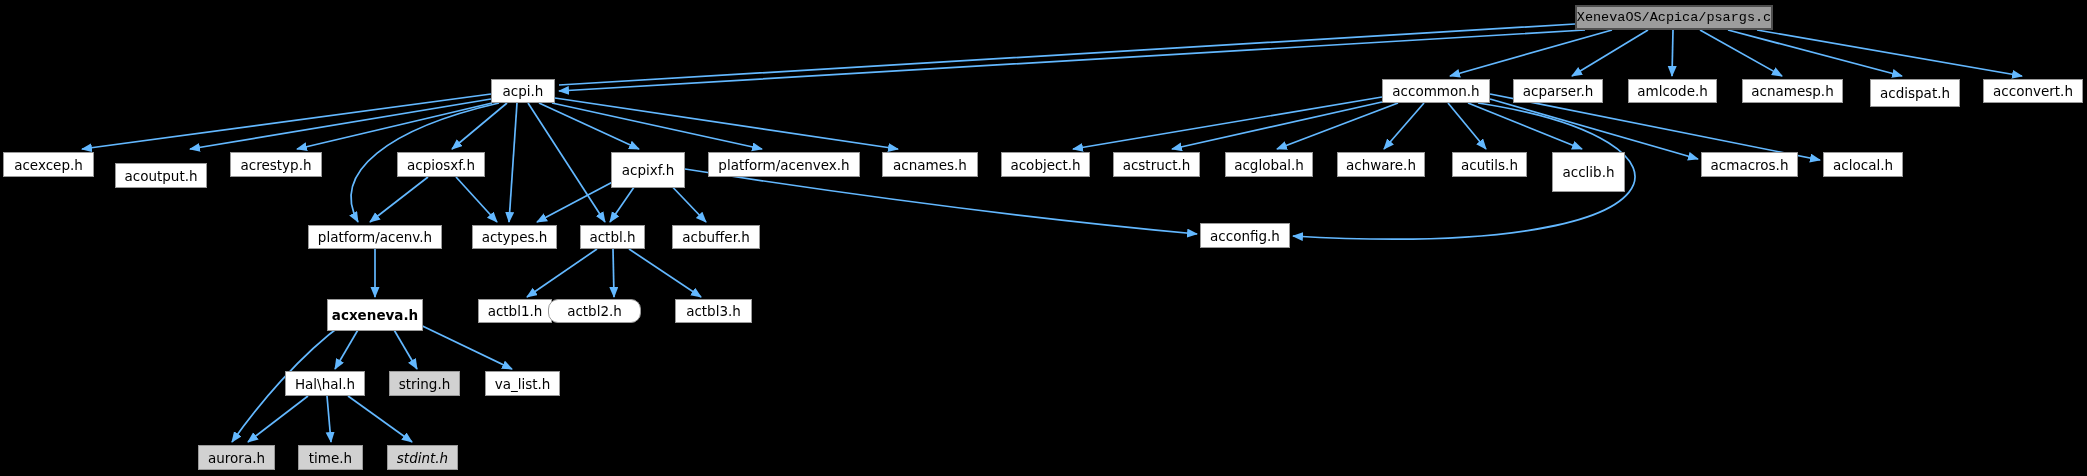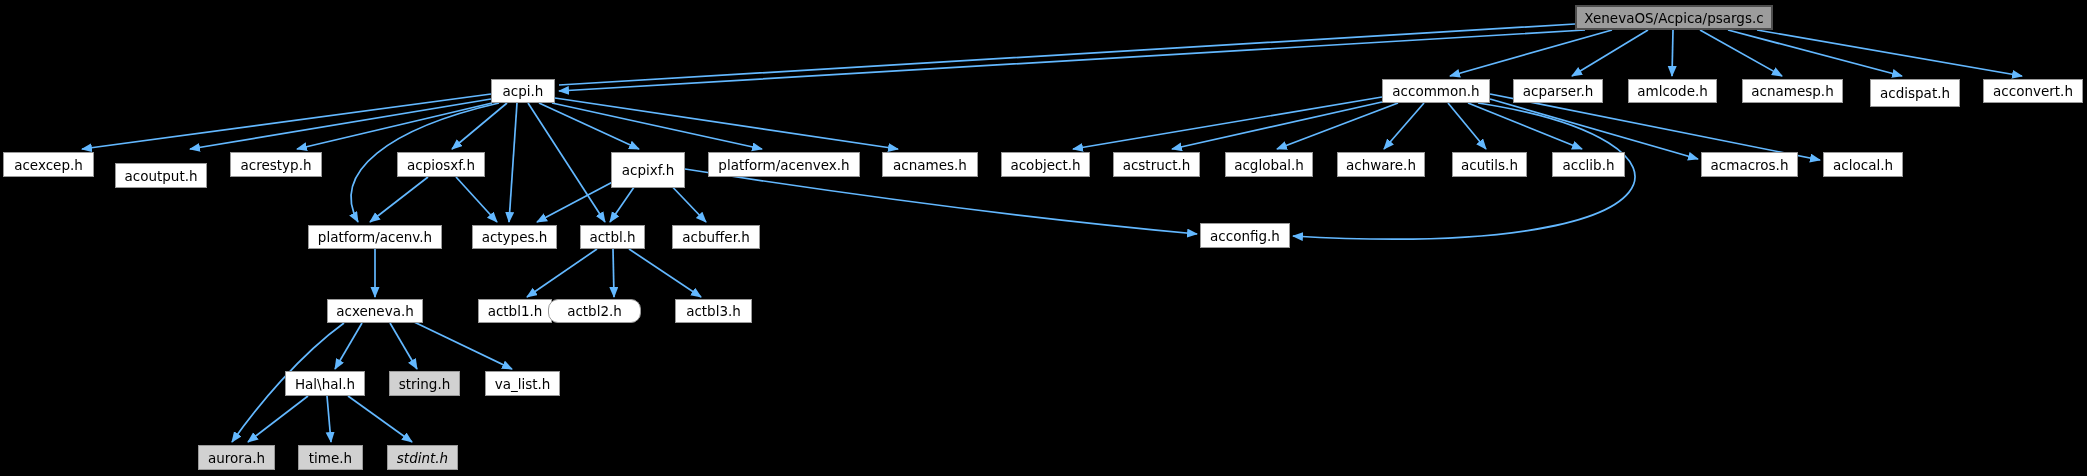--- a/index.html
+++ b/index.html
@@ -10,7 +10,7 @@
   .node{position:absolute;z-index:2;display:flex;align-items:center;justify-content:center;
         box-sizing:border-box;background:var(--nfill,#fff);border:1px solid var(--nborder,#9a9a9a);
         color:var(--ntext,#000);font-size:13.5px;white-space:nowrap;cursor:pointer;}
-  .node.root{background:var(--rfill,#9c9c9c);border:2px solid var(--rborder,#4e4e4e);}
+  .node.root{background:var(--rfill,#9c9c9c);border:2px solid var(--rborder,#4e4e4e);font-family:Liberation Mono, monospace;}
   .node.leaf{background:var(--lfill,#d1d1d1);}
 </style>
 </head>

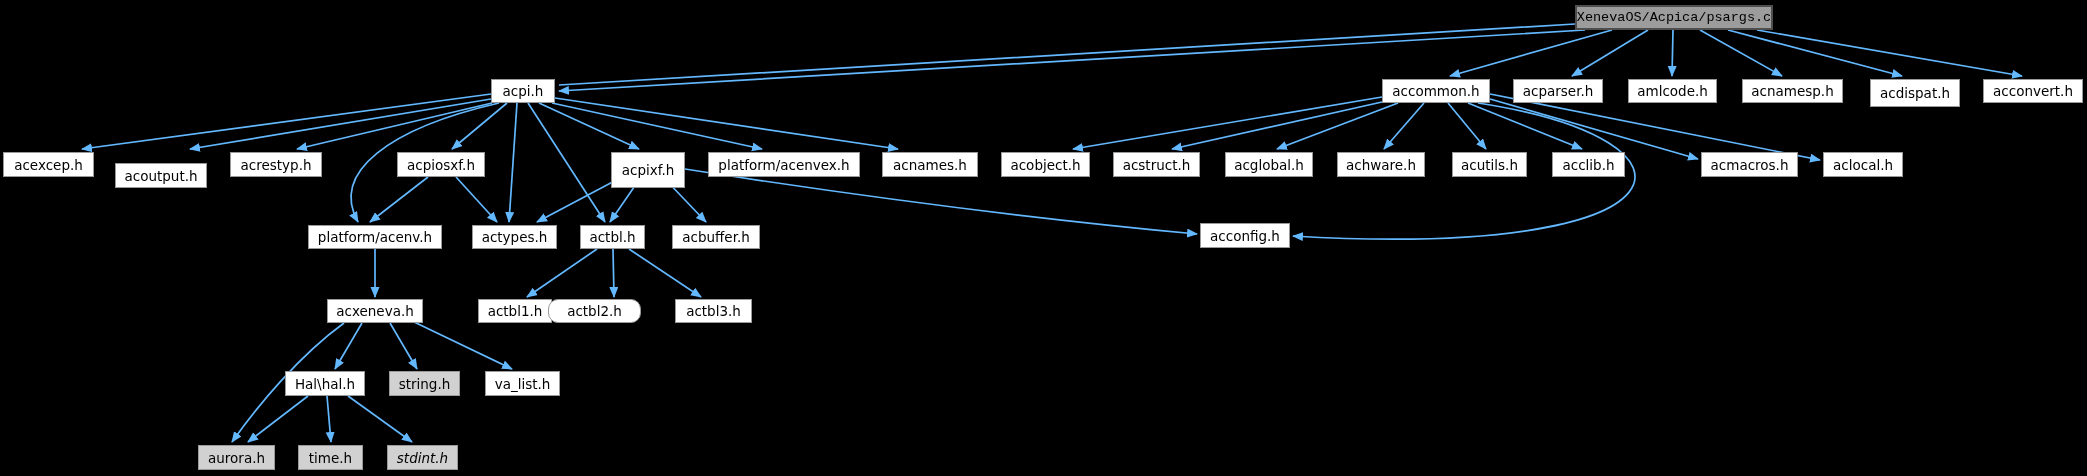--- a/index.html
+++ b/index.html
@@ -87,7 +87,7 @@
     <div class="node" title="acglobal.h" style="left: 1225px; top: 152px; width: 88px; height: 25px;">acglobal.h</div>
     <div class="node" title="achware.h" style="left: 1337px; top: 152px; width: 88px; height: 25px;">achware.h</div>
     <div class="node" title="acutils.h" style="left: 1452px; top: 152px; width: 75px; height: 25px;">acutils.h</div>
-    <div class="node" title="acclib.h" style="left: 1552px; top: 152px; width: 73px; height: 25px;">acclib.h</div>
+    <div class="node" title="acclib.h" style="left: 1552px; top: 152px; width: 73px; height: 40px;">acclib.h</div>
     <div class="node" title="acmacros.h" style="left: 1701px; top: 152px; width: 97px; height: 25px;">acmacros.h</div>
     <div class="node" title="aclocal.h" style="left: 1823px; top: 152px; width: 80px; height: 25px;">aclocal.h</div>
     <div class="node" title="platform/acenv.h" style="left: 308px; top: 225px; width: 134px; height: 24px;">platform/acenv.h</div>

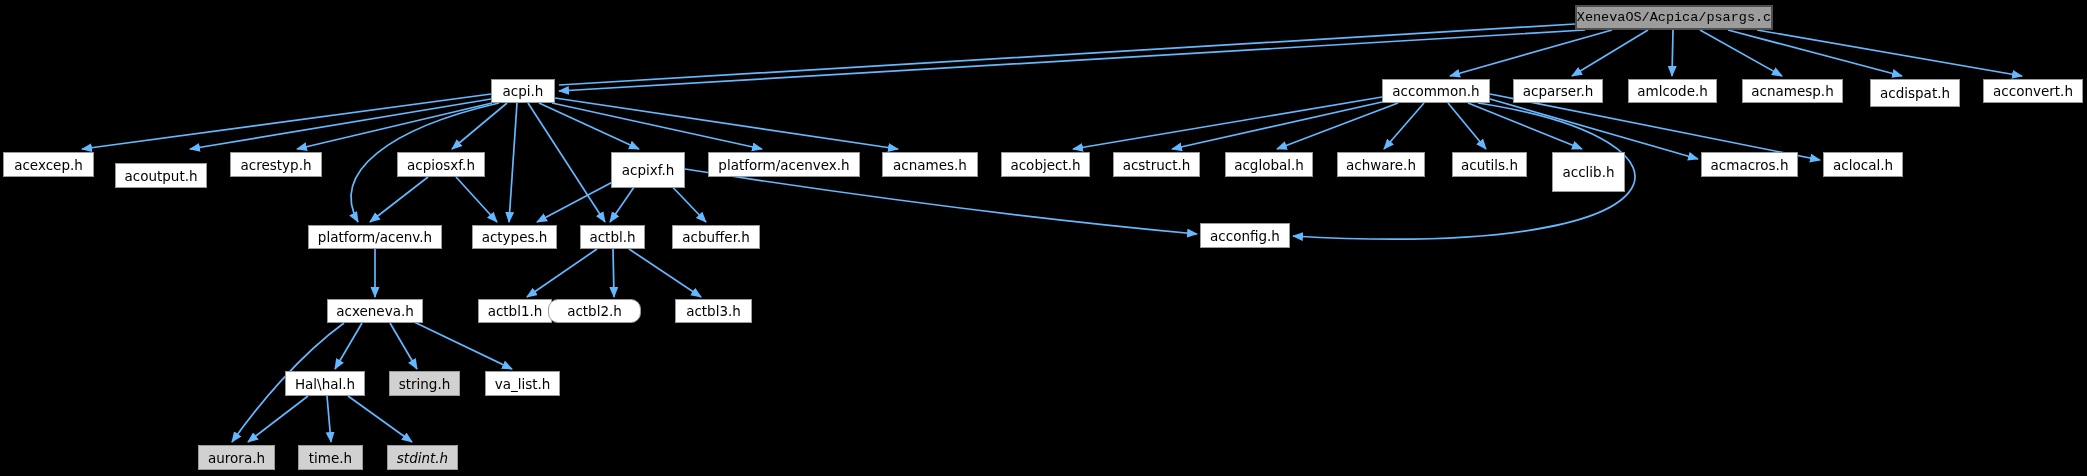--- a/index.html
+++ b/index.html
@@ -95,7 +95,7 @@
     <div class="node" title="actbl.h" style="left: 580px; top: 225px; width: 65px; height: 24px;">actbl.h</div>
     <div class="node" title="acbuffer.h" style="left: 672px; top: 225px; width: 88px; height: 24px;">acbuffer.h</div>
     <div class="node" title="acconfig.h" style="left: 1200px; top: 223px; width: 90px; height: 25px;">acconfig.h</div>
-    <div class="node" title="acxeneva.h" style="left: 327px; top: 299px; width: 96px; height: 24px;">acxeneva.h</div>
+    <div class="node" title="acxeneva.h" style="left: 327px; top: 299px; width: 96px; height: 32px; font-weight: bold;">acxeneva.h</div>
     <div class="node" title="actbl1.h" style="left: 478px; top: 299px; width: 74px; height: 24px;">actbl1.h</div>
     <div class="node" title="actbl2.h" style="left: 548px; top: 299px; width: 93px; height: 24px; border-radius: 10px;">actbl2.h</div>
     <div class="node" title="actbl3.h" style="left: 675px; top: 299px; width: 77px; height: 24px;">actbl3.h</div>

